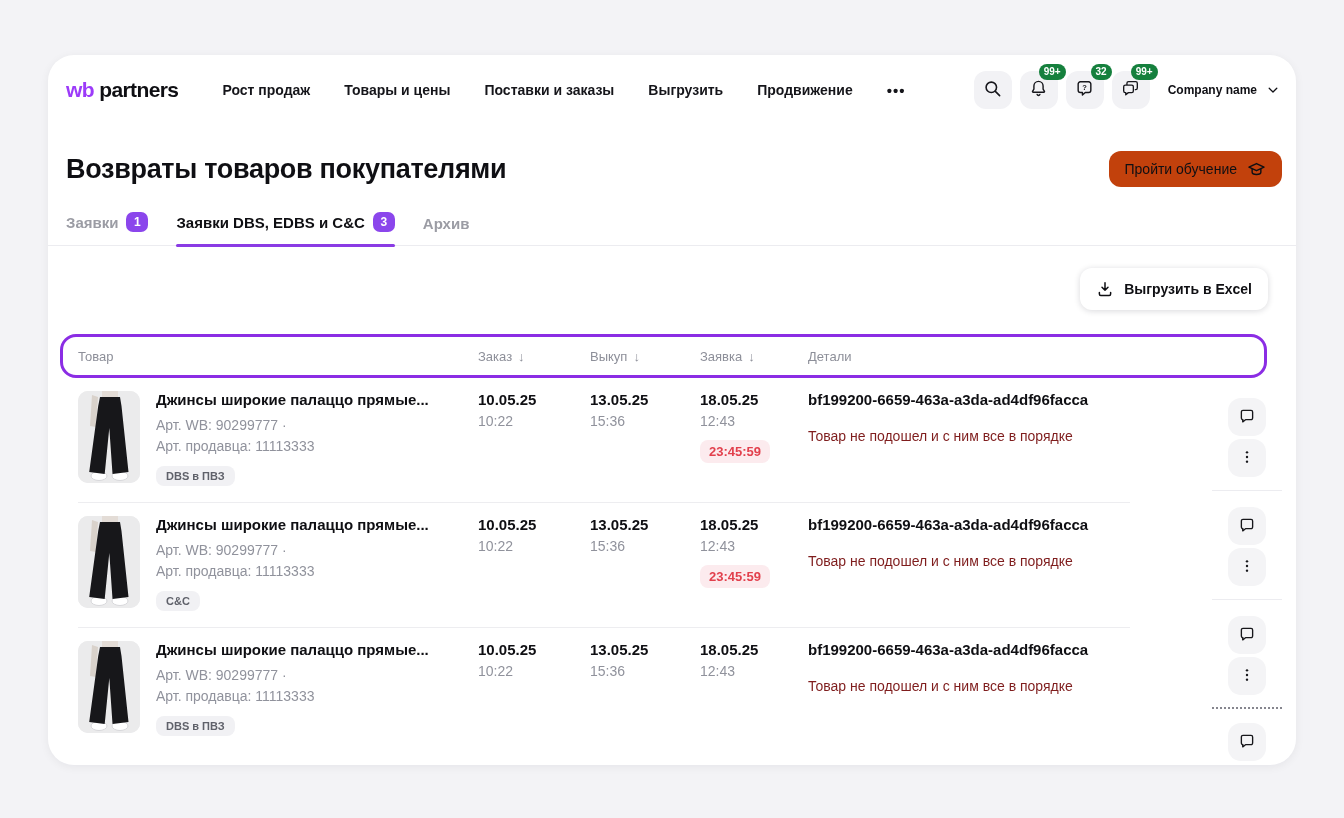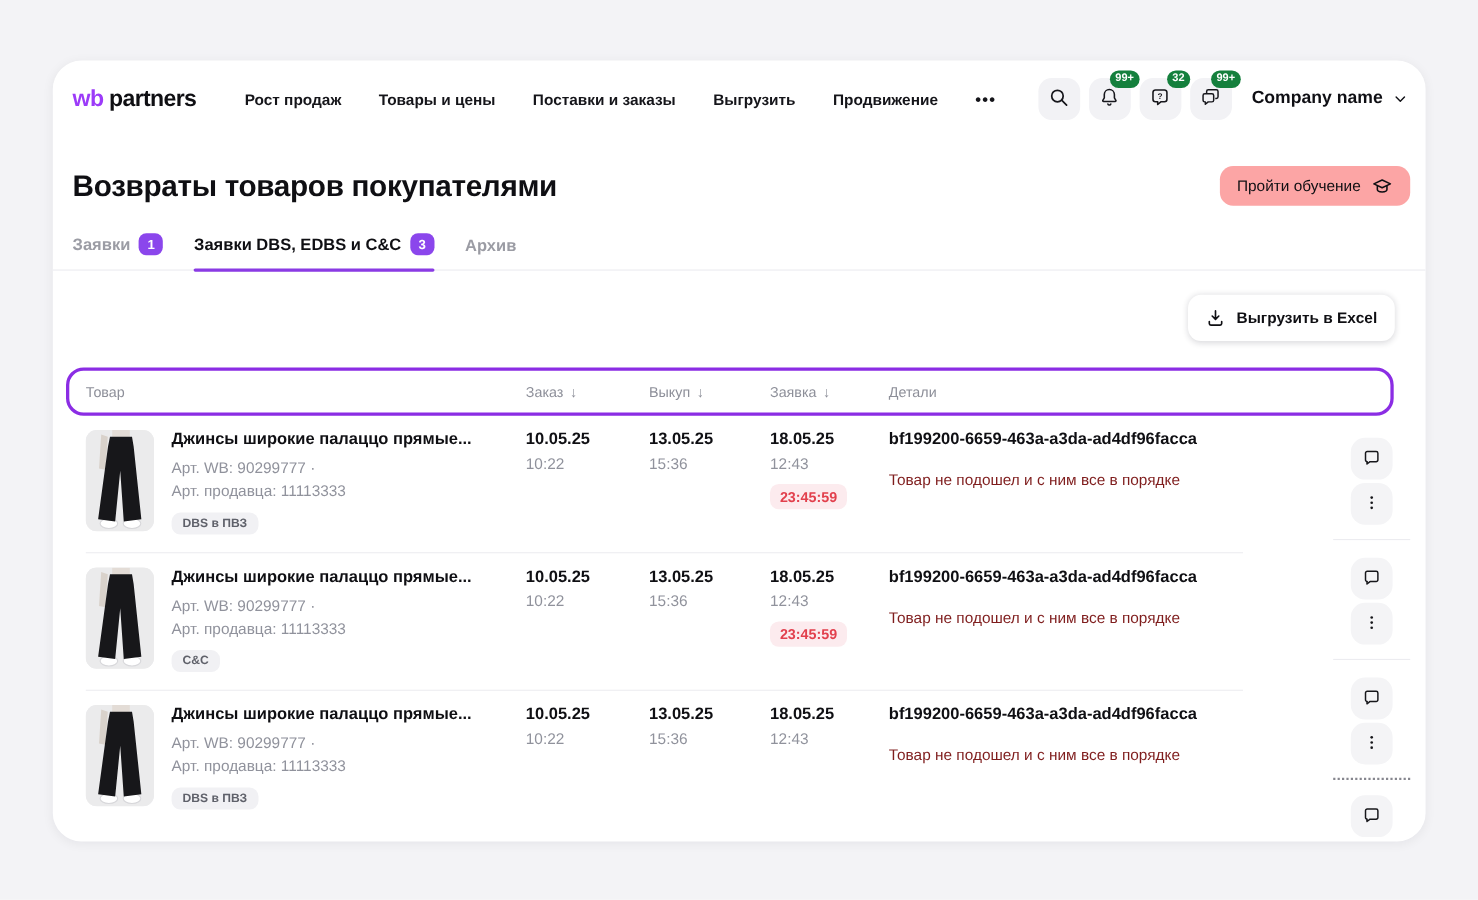--- a/index.html
+++ b/index.html
@@ -27,7 +27,7 @@
   .nav-right{margin-left:auto;display:flex;align-items:center;gap:8px}
   .icon-btn{width:38px;height:38px;border-radius:12px;background:#f2f2f5;display:flex;align-items:center;justify-content:center;color:#17171c;position:relative;cursor:pointer;border:none}
   .n-badge{position:absolute;top:-7px;right:-8px;background:#15803d;color:#fff;font-size:10px;font-weight:700;line-height:1;padding:3px 5px;border-radius:9px;min-width:9px;text-align:center}
-  .company{display:flex;align-items:center;gap:9px;font-size:16px;font-weight:700;color:#0f0f14;margin-left:10px;cursor:pointer;white-space:nowrap}
+  .company{display:flex;align-items:center;gap:9px;font-size:12px;font-weight:700;color:#0f0f14;margin-left:10px;cursor:pointer;white-space:nowrap}
   
   .page-head{display:flex;align-items:center;padding:32px 14px 0 18px}
   .page-title{font-size:27px;font-weight:700;color:#0f0f13;letter-spacing:-.3px}

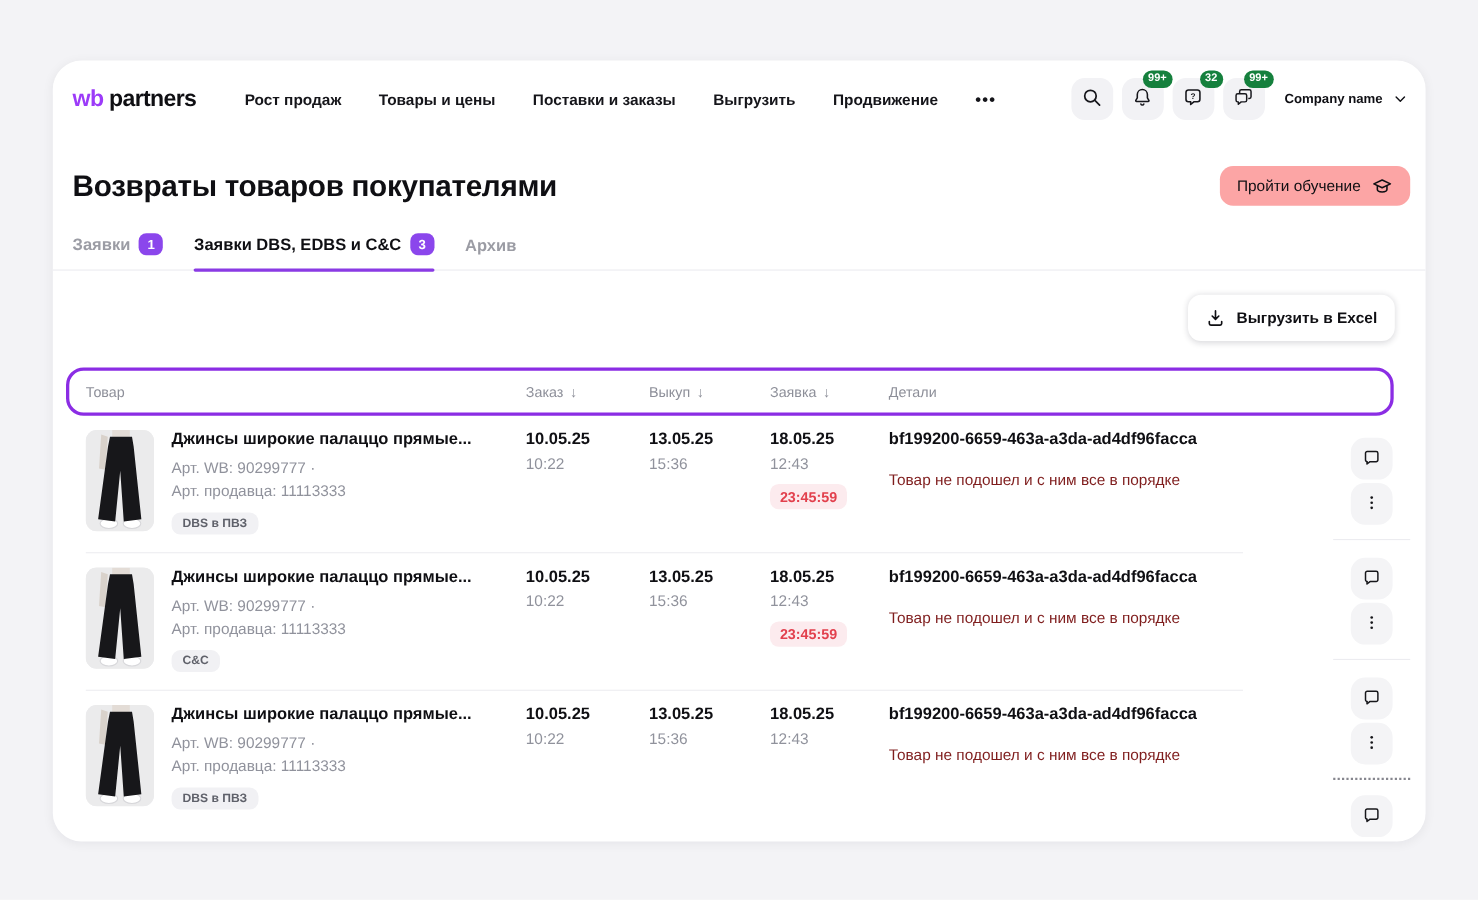--- a/index.html
+++ b/index.html
@@ -31,7 +31,7 @@
   
   .page-head{display:flex;align-items:center;padding:32px 14px 0 18px}
   .page-title{font-size:27px;font-weight:700;color:#0f0f13;letter-spacing:-.3px}
-  .train-btn{margin-left:auto;display:flex;align-items:center;gap:10px;background:#fca5a5;border:none;border-radius:12px;height:28px;padding:18px 16px;font-size:14px;color:#0f0f13;cursor:pointer;font-family:inherit}
+  .train-btn{margin-left:auto;display:flex;align-items:center;gap:10px;background:#c2410c;border:none;border-radius:12px;height:28px;padding:18px 16px;font-size:14px;color:#0f0f13;cursor:pointer;font-family:inherit}
   
   .tabs{display:flex;gap:28px;padding:0 14px 0 18px;margin-top:25px;border-bottom:1px solid #ececf0;align-items:flex-end}
   .tab{display:flex;align-items:center;gap:8px;padding-bottom:13px;font-size:15px;font-weight:700;color:#9b9ca4;position:relative;cursor:pointer;white-space:nowrap}

